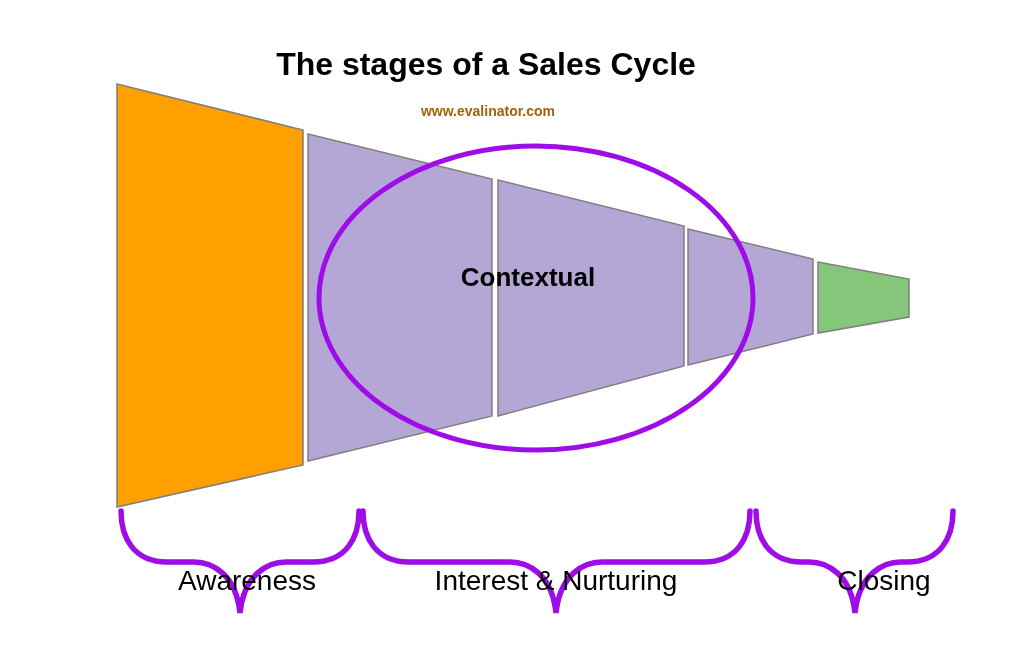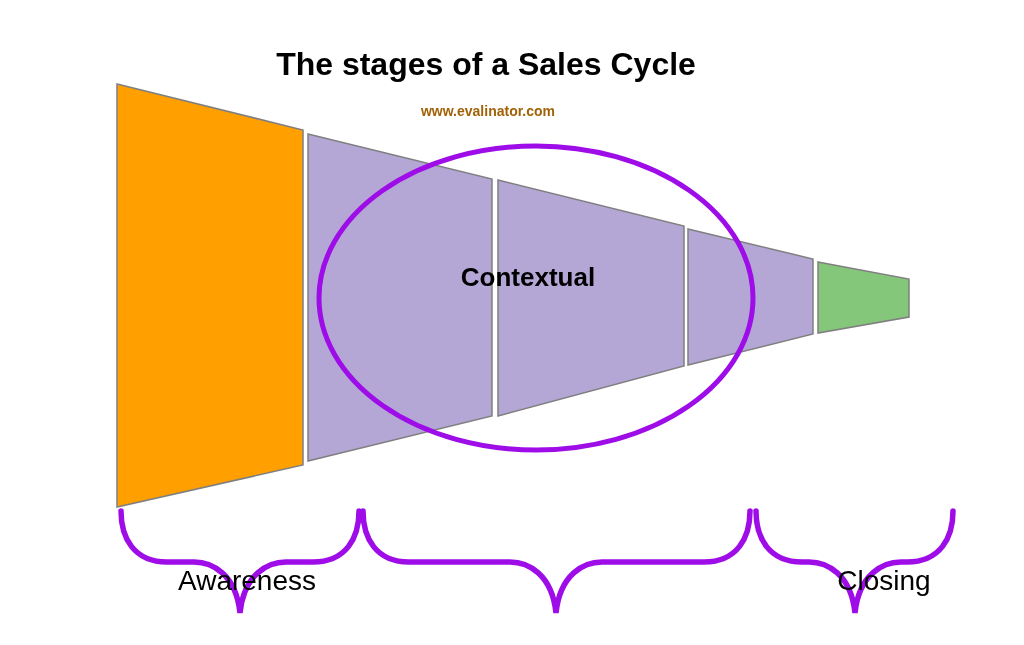--- a/index.html
+++ b/index.html
@@ -95,6 +95,7 @@
   </div>
 
   <div class="brace-label l1">Awareness</div>
+  <div class="brace-label l2">Interest &amp; Nurturing</div>
   <div class="brace-label l3">Closing</div>
 
 </div>

